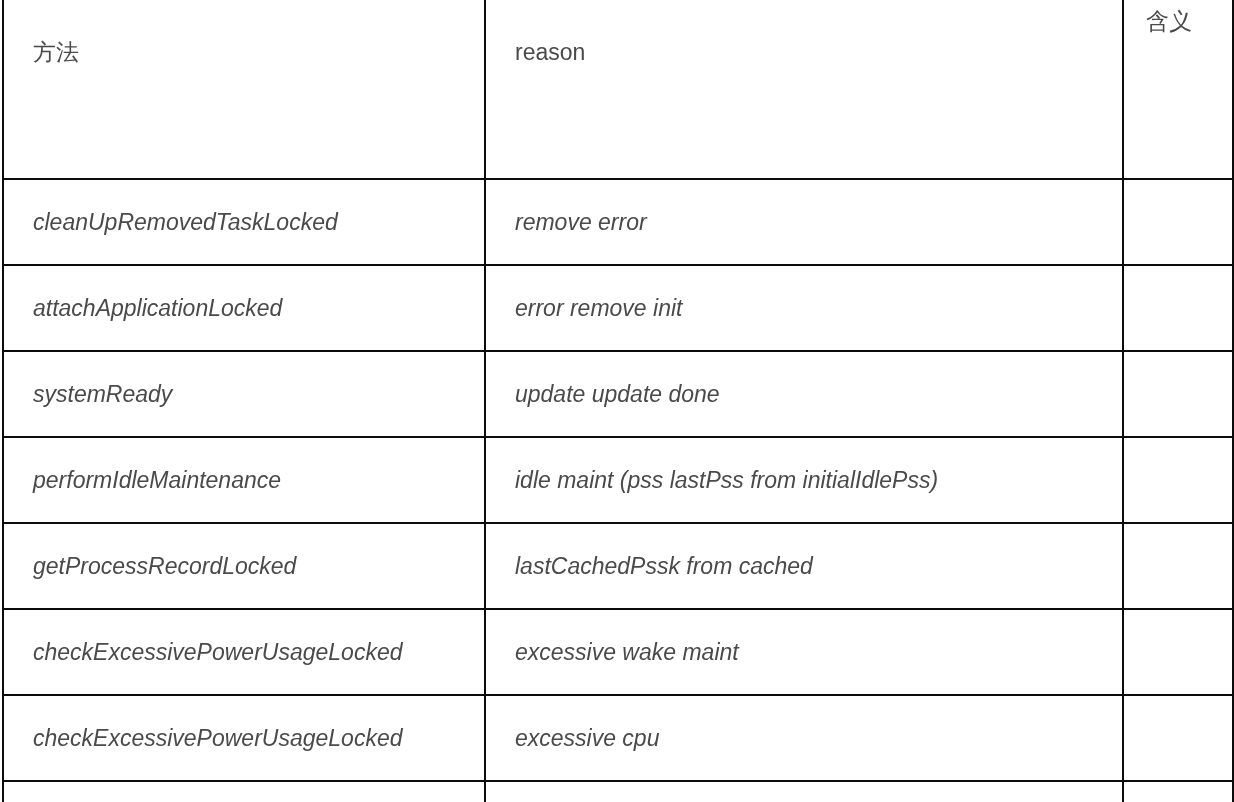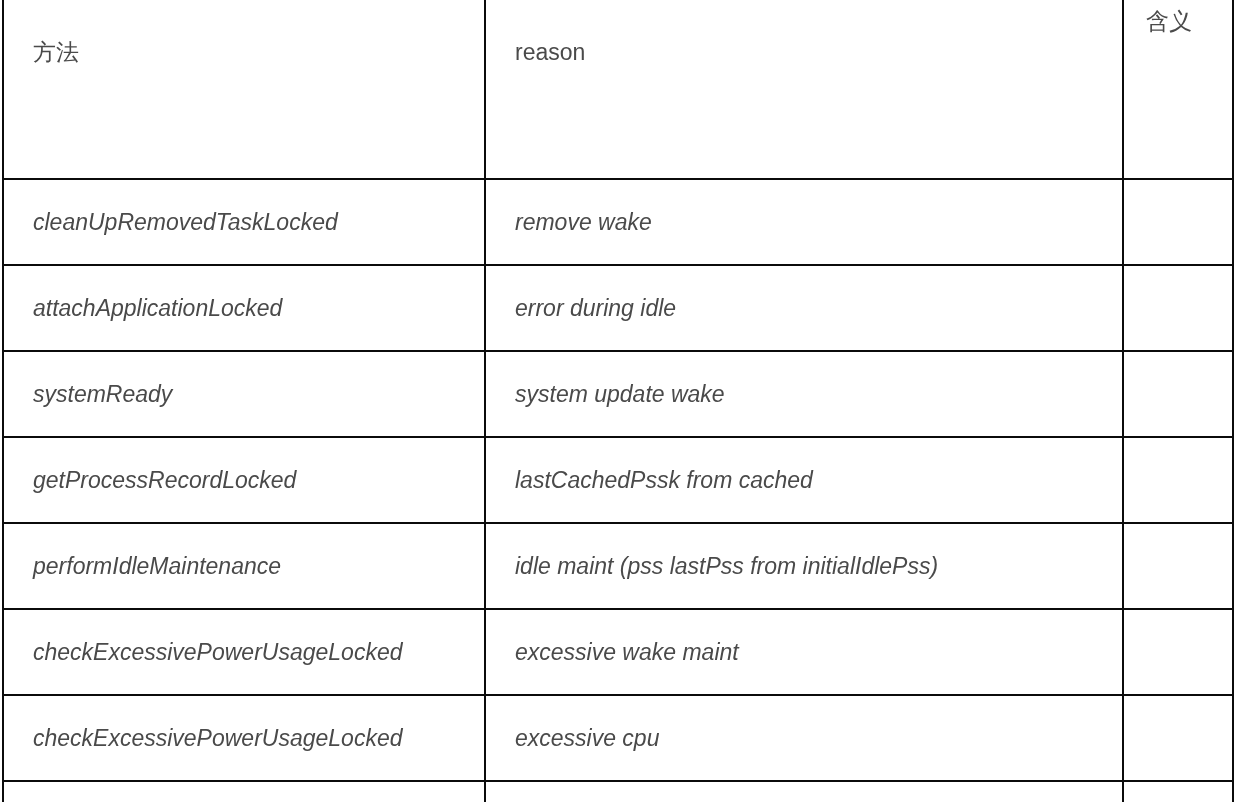--- a/index.html
+++ b/index.html
@@ -122,7 +122,7 @@
 
         <tr class="row-normal">
           <td class="cell-method">cleanUpRemovedTaskLocked</td>
-          <td class="cell-reason">remove wake</td>
+          <td class="cell-reason">remove error</td>
           <td class="cell-meaning"></td>
         </tr>
 

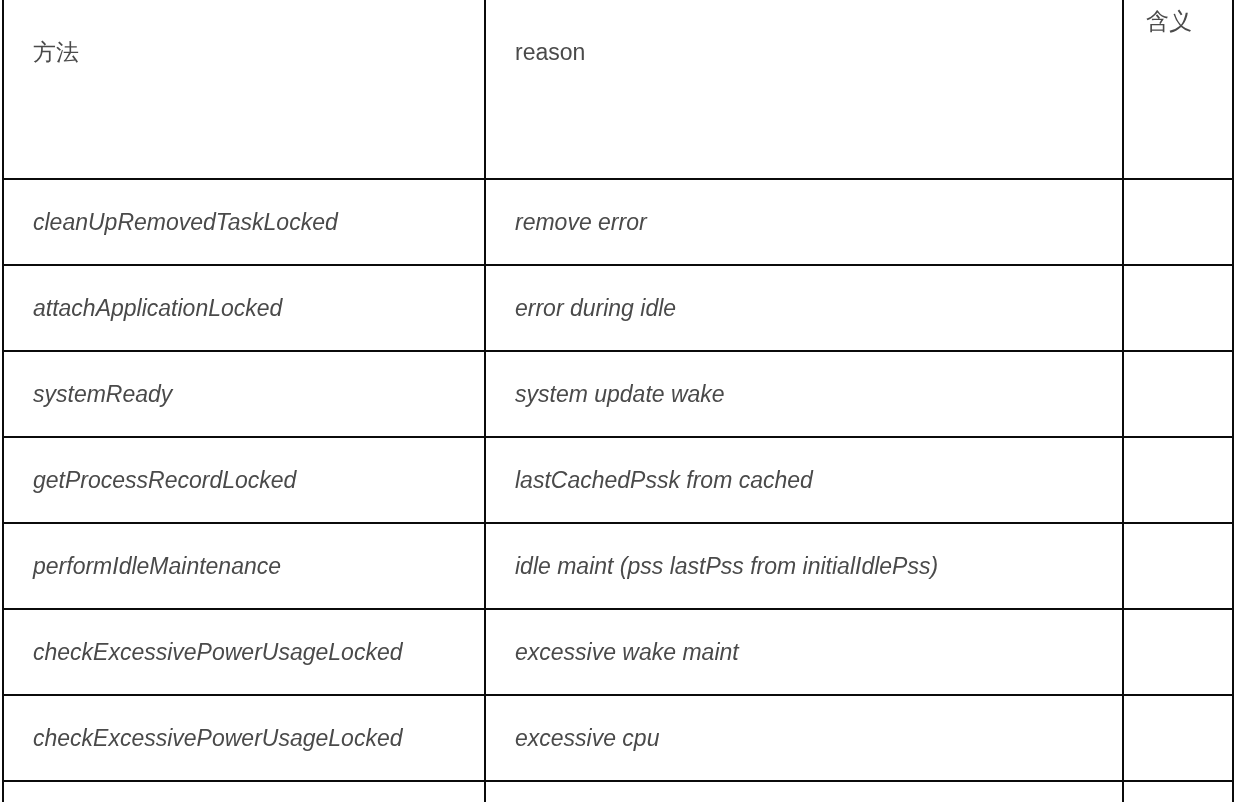--- a/index.html
+++ b/index.html
@@ -128,7 +128,7 @@
 
         <tr class="row-normal">
           <td class="cell-method">attachApplicationLocked</td>
-          <td class="cell-reason">error during idle</td>
+          <td class="cell-reason">error remove init</td>
           <td class="cell-meaning"></td>
         </tr>
 

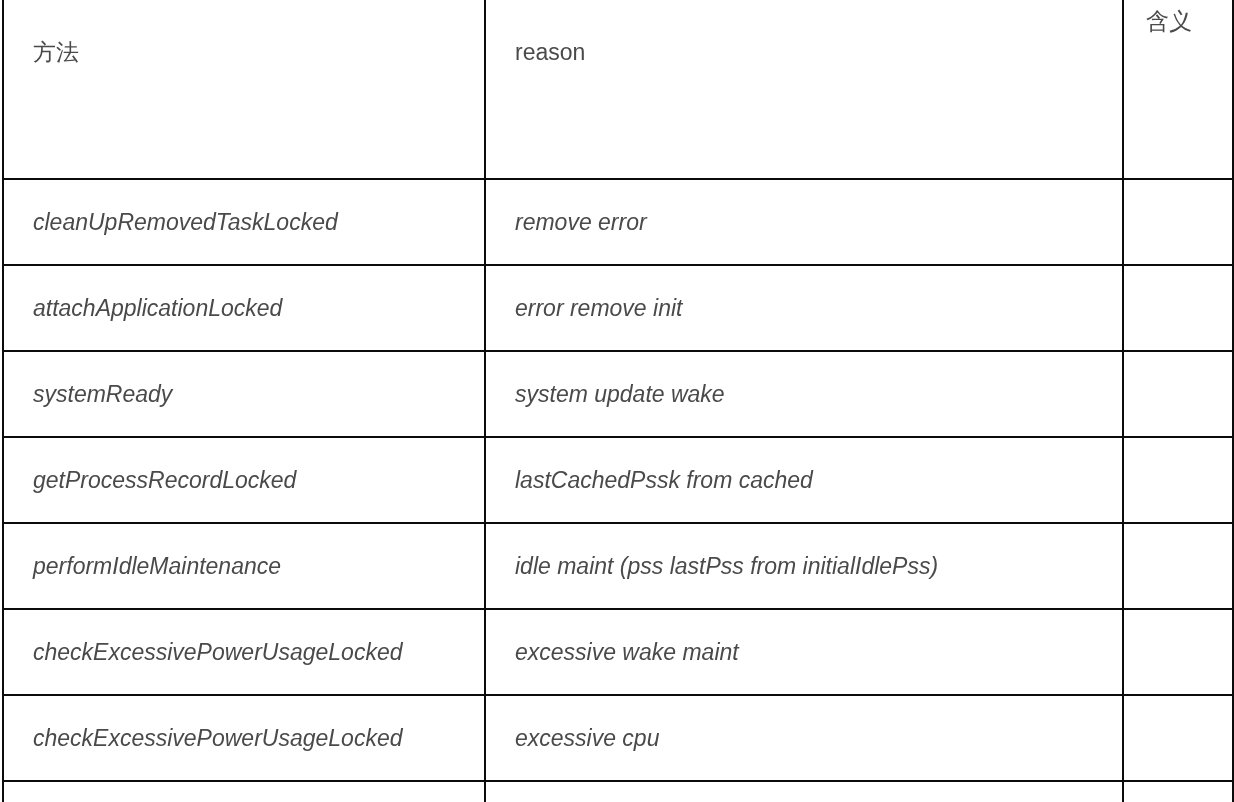--- a/index.html
+++ b/index.html
@@ -134,7 +134,7 @@
 
         <tr class="row-normal">
           <td class="cell-method">systemReady</td>
-          <td class="cell-reason">system update wake</td>
+          <td class="cell-reason">update update done</td>
           <td class="cell-meaning"></td>
         </tr>
 

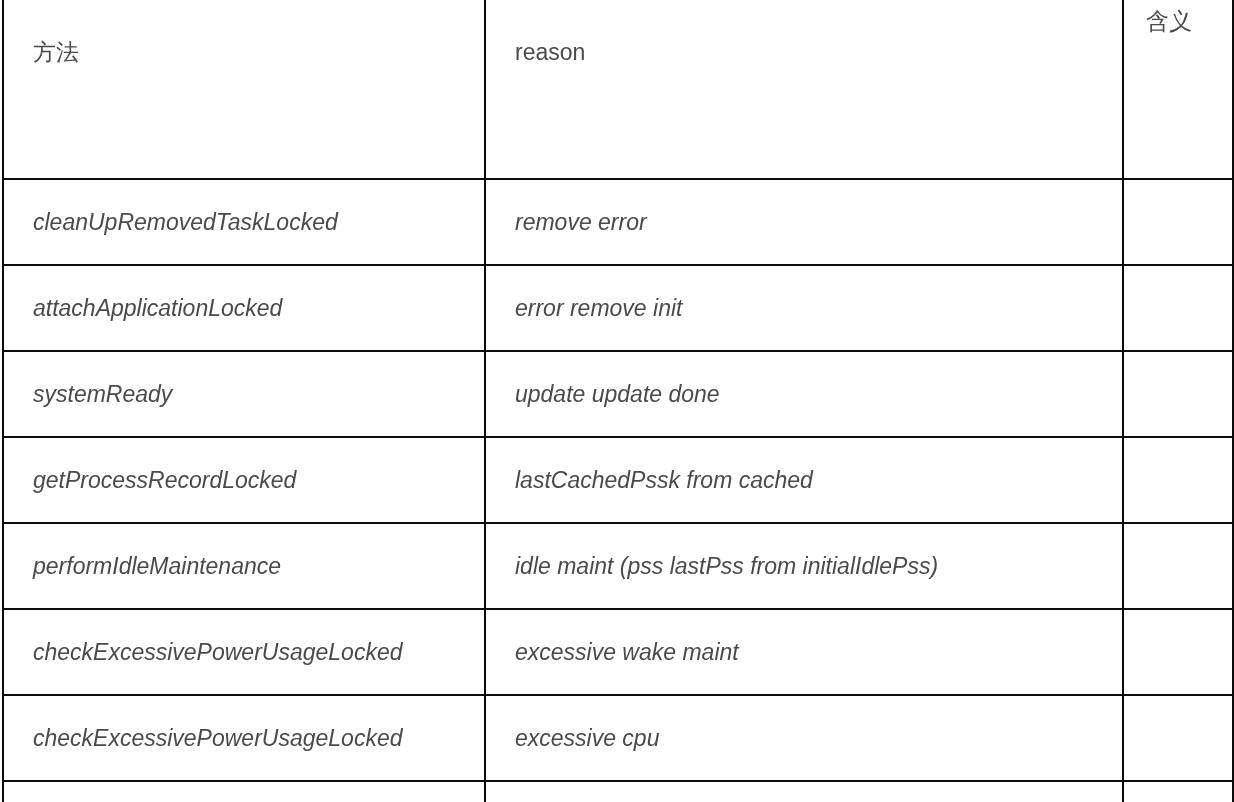--- a/index.html
+++ b/index.html
@@ -139,14 +139,14 @@
         </tr>
 
         <tr class="row-normal">
-          <td class="cell-method">getProcessRecordLocked</td>
-          <td class="cell-reason">lastCachedPssk from cached</td>
+          <td class="cell-method">performIdleMaintenance</td>
+          <td class="cell-reason">idle maint (pss lastPss from initialIdlePss)</td>
           <td class="cell-meaning"></td>
         </tr>
 
         <tr class="row-normal">
-          <td class="cell-method">performIdleMaintenance</td>
-          <td class="cell-reason">idle maint (pss lastPss from initialIdlePss)</td>
+          <td class="cell-method">getProcessRecordLocked</td>
+          <td class="cell-reason">lastCachedPssk from cached</td>
           <td class="cell-meaning"></td>
         </tr>
 

